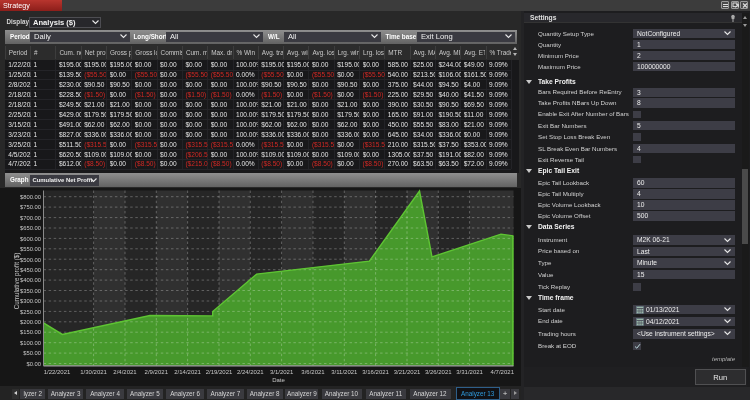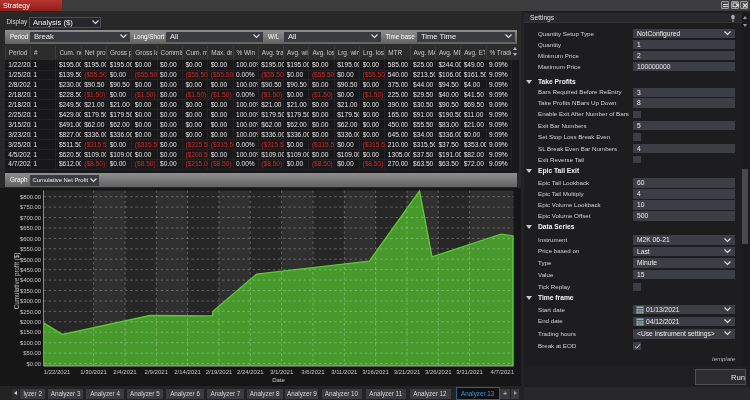--- a/index.html
+++ b/index.html
@@ -4,7 +4,7 @@
 html,body{width:750px;height:400px;overflow:hidden;background:#2a2a2a;}
 #w{position:relative;width:750px;height:400px;background:#2a2a2a;overflow:hidden;}
 .ab{position:absolute;}
-.lbl{position:absolute;color:#d6d6d6;font-size:6.3px;line-height:10px;white-space:nowrap;}
+.lbl{position:absolute;color:#d6d6d6;font-size:6.3px;line-height:10px;white-space:nowrap;font-weight:bold;}
 .cell{position:absolute;overflow:hidden;white-space:nowrap;font-size:6.6px;color:#e4e4e4;line-height:10px;}
 .hcell{position:absolute;overflow:hidden;white-space:nowrap;font-size:6.4px;color:#c9c9c9;line-height:13px;border-left:1px solid #3d3d3d;padding-left:3px;}
 .red{color:#d02823;}

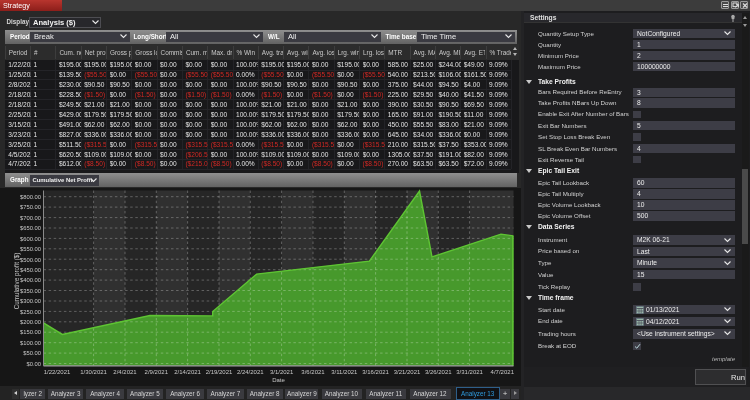--- a/index.html
+++ b/index.html
@@ -40,7 +40,7 @@
     </svg>
 <div class="ab" style="left:5px;top:29.5px;width:511.5px;height:14px;background:linear-gradient(#8f8f8f,#626262);"></div>
 <div class="lbl" style="left:10px;top:31.5px;color:#fff;">Period</div>
-<div class="combo" style="left:30px;top:31.5px;width:100px;height:10px;line-height:10px;padding-left:4px;">Break</div>
+<div class="combo" style="left:30px;top:31.5px;width:100px;height:10px;line-height:10px;padding-left:4px;">Daily</div>
 <svg class="ab" style="left:120px;top:34px;" width="7" height="5">
       <path d="M0.5 0.5 L3.5 3.5 L6.5 0.5" stroke="#e8e8e8" stroke-width="1.1" fill="none"></path>
     </svg>

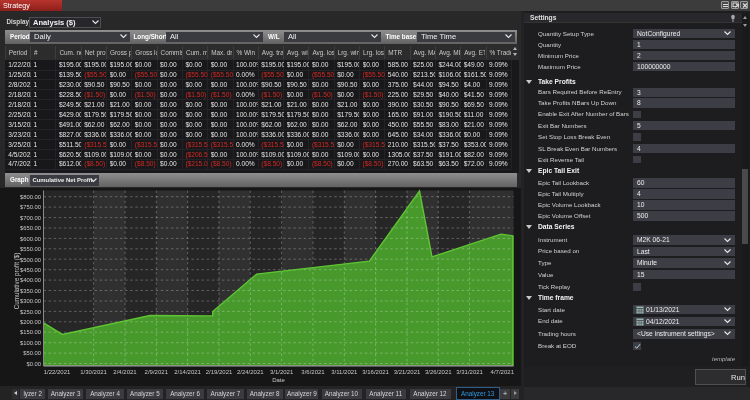--- a/index.html
+++ b/index.html
@@ -55,7 +55,7 @@
       <path d="M0.5 0.5 L3.5 3.5 L6.5 0.5" stroke="#e8e8e8" stroke-width="1.1" fill="none"></path>
     </svg>
 <div class="lbl" style="left:385.5px;top:31.5px;color:#fff;">Time base</div>
-<div class="combo" style="left:417px;top:31.5px;width:98px;height:10px;line-height:10px;padding-left:4px;">Time Time</div>
+<div class="combo" style="left:417px;top:31.5px;width:98px;height:10px;line-height:10px;padding-left:4px;">Exit Long</div>
 <svg class="ab" style="left:505px;top:34px;" width="7" height="5">
       <path d="M0.5 0.5 L3.5 3.5 L6.5 0.5" stroke="#e8e8e8" stroke-width="1.1" fill="none"></path>
     </svg>

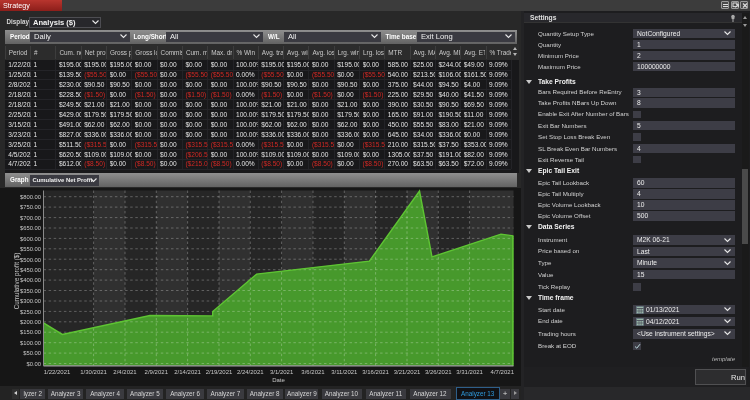--- a/index.html
+++ b/index.html
@@ -557,7 +557,7 @@
       <span style="position:absolute;left:694px;top:355.5px;width:41px;color:#b4b4b4;font-size:6px;font-style:italic;text-align:right;white-space:nowrap;">template</span>
     </div>
 <div class="ab" style="left:524px;top:367px;width:222.5px;height:19.5px;background:#1f1f21;"></div>
-<div class="ab" style="left:694.5px;top:368.5px;width:51.5px;height:16px;background:#2d2d2f;border:1px solid #505052;color:#e8e8e8;font-size:7.6px;line-height:15px;text-align:right;">Run</div>
+<div class="ab" style="left:694.5px;top:368.5px;width:51.5px;height:16px;background:#2d2d2f;border:1px solid #505052;color:#e8e8e8;font-size:7.6px;line-height:15px;text-align:center;">Run</div>
 <div class="ab" style="left:524px;top:386.5px;width:226px;height:13.5px;background:#28282a;"></div>
 </div>
 </body></html>

